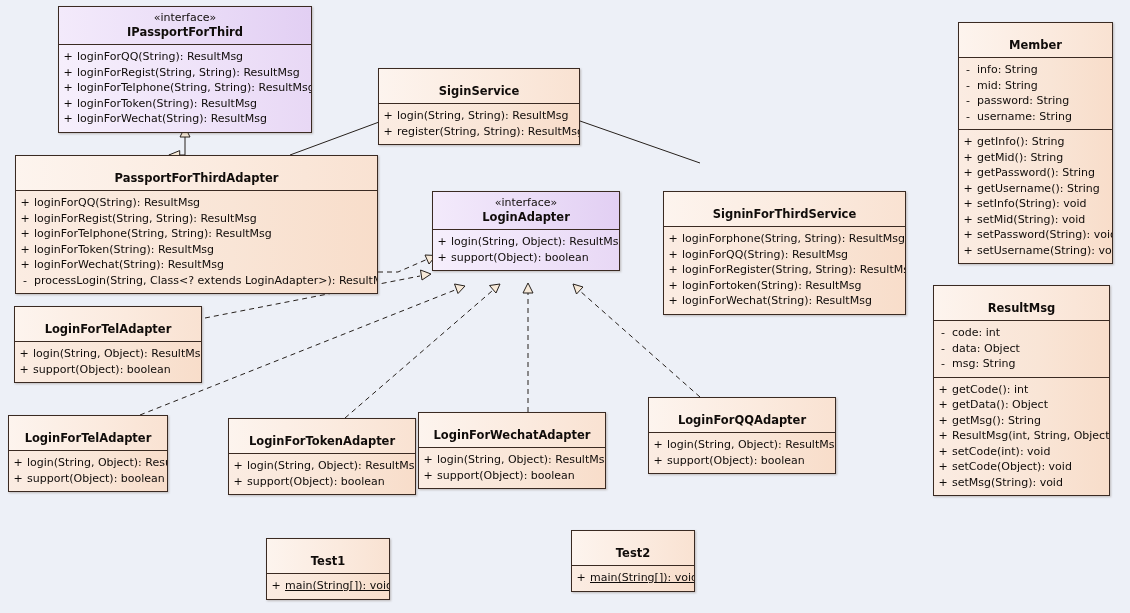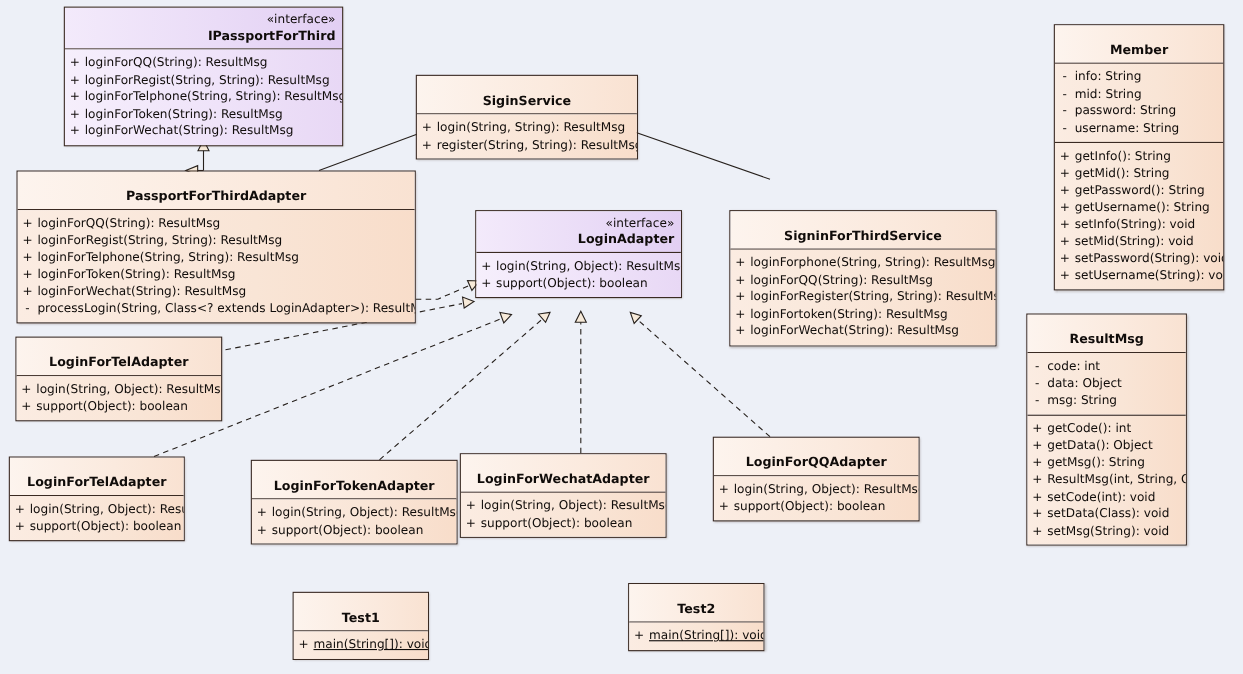--- a/index.html
+++ b/index.html
@@ -51,7 +51,7 @@
   .uml.iface .hdr {
     background: linear-gradient(to right, #f3eafb 0%, #eadcf7 55%, #e2cff3 100%);
     border-bottom: 1px solid #3a2a22;
-    text-align: right;
+    text-align: center;
     color: #100c0a;
     padding: 4px 6px 5px 6px;
   }

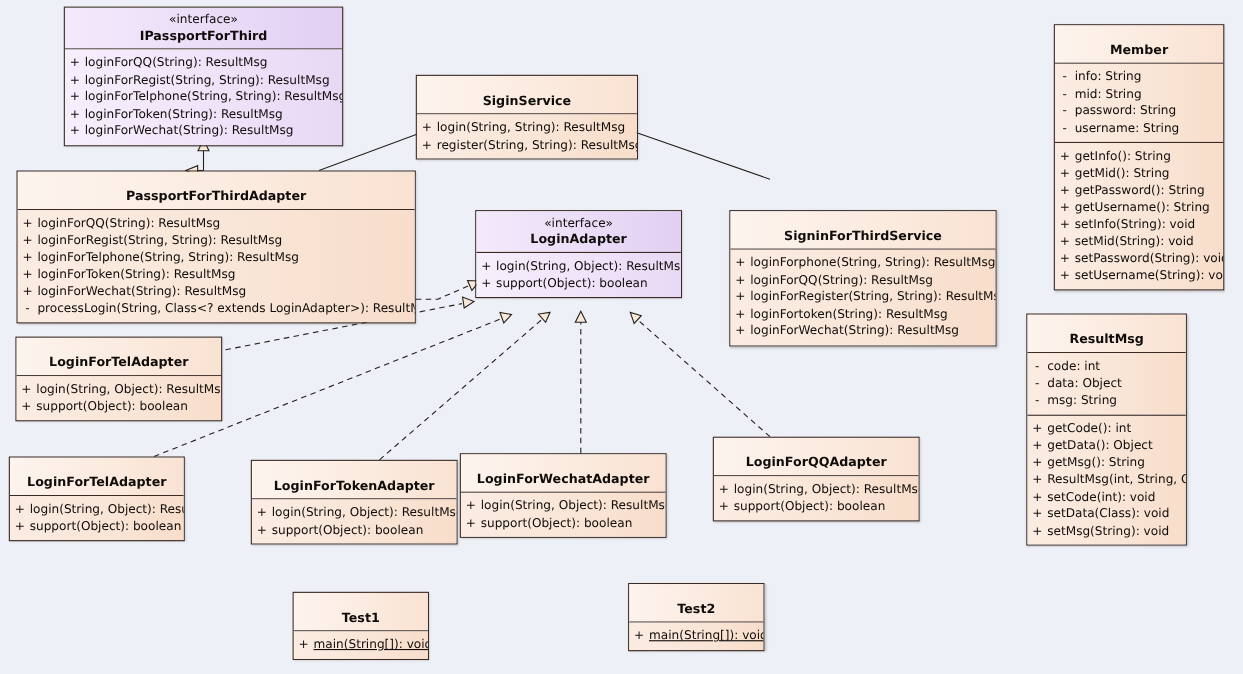--- a/index.html
+++ b/index.html
@@ -305,7 +305,7 @@
     </div>
   </div>
 
-  <div class="uml cls" style="left:933px; top:285px; width:146px;">
+  <div class="uml cls" style="left:933px; top:285px; width:177px;">
     <div class="hdr">ResultMsg</div>
     <div class="sect">
       <div class="row">

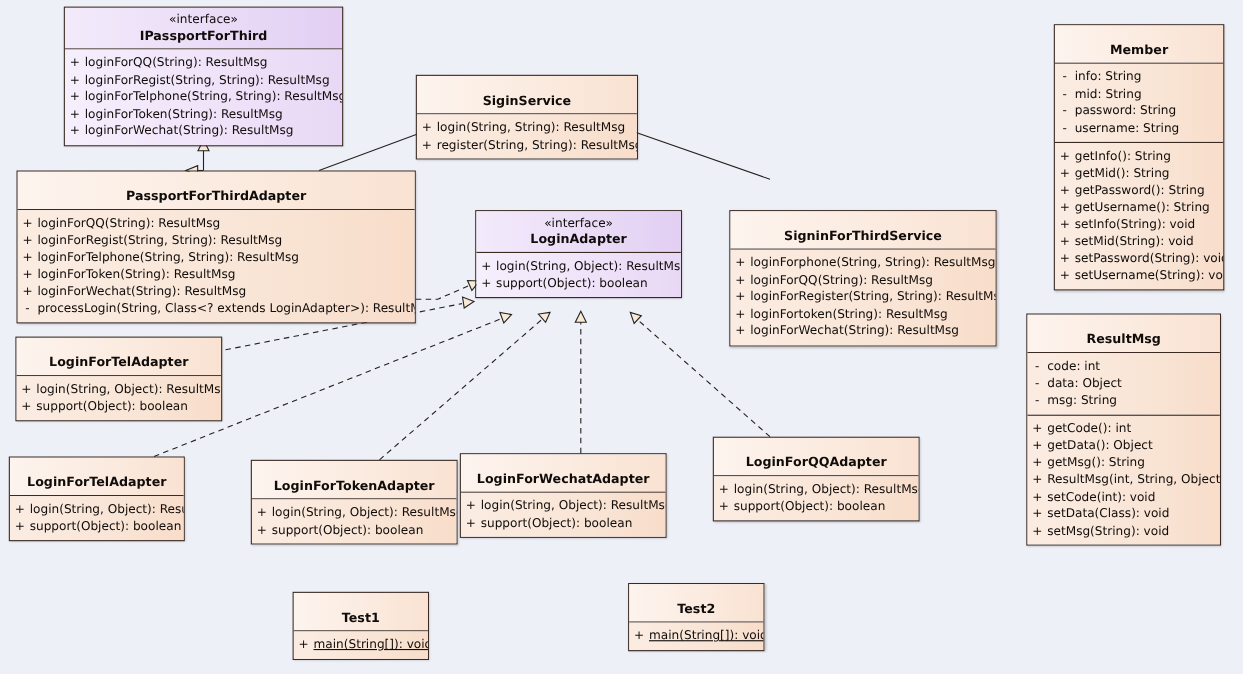--- a/index.html
+++ b/index.html
@@ -344,7 +344,7 @@
       </div>
       <div class="row">
         <span class="vis">+</span>
-        <span class="txt">setData(Class): void</span>
+        <span class="txt">setCode(Object): void</span>
       </div>
       <div class="row">
         <span class="vis">+</span>

